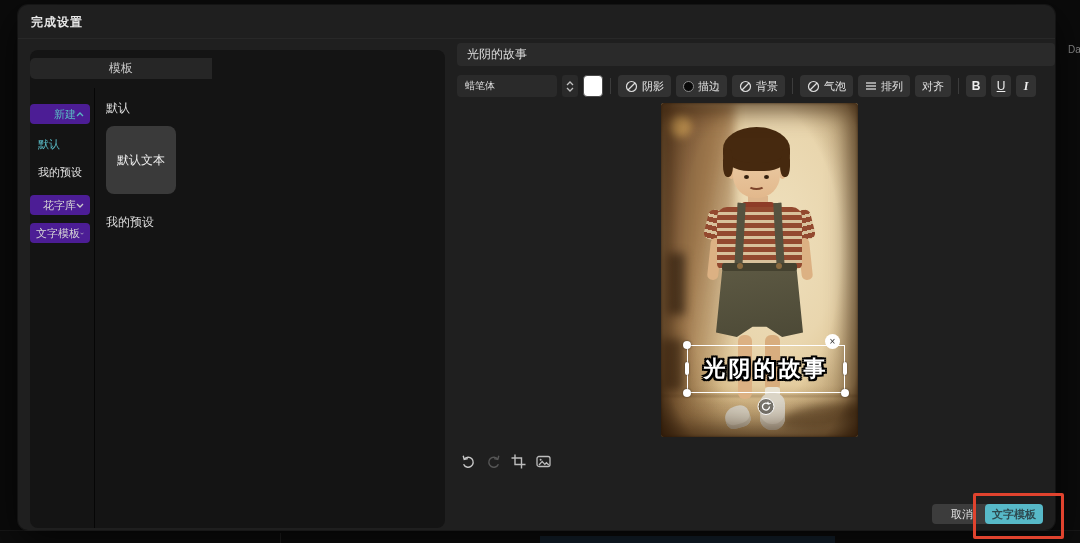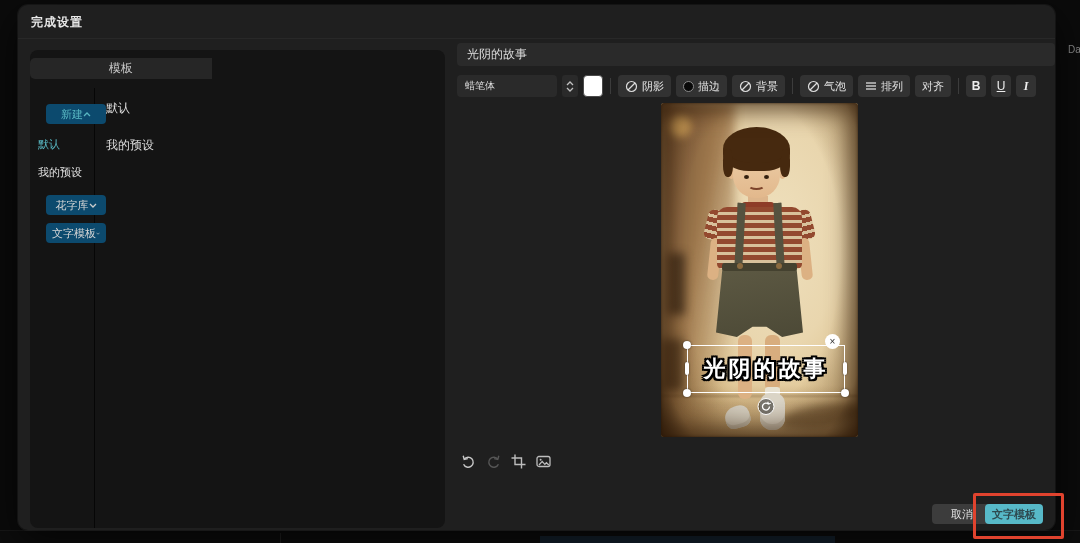--- a/index.html
+++ b/index.html
@@ -28,8 +28,8 @@
   .tab.active{background:#3e3e3e;color:#fff;margin-top:40px;}
   .panel-body{position:absolute;left:0;top:38px;right:0;bottom:0;display:flex;}
   .side-col{width:65px;border-right:1px solid #060606;padding-top:16px;box-sizing:border-box;}
-  .side-btn{width:60px;height:20px;margin:0 0 0 16px;background:#0c4a6e;border-radius:4px;
-    display:flex;align-items:center;justify-content:center;padding:0 6px;box-sizing:border-box;font-size:11px;color:#d6d6d6;}
+  .side-btn{width:60px;height:20px;margin:0 0 0 0;background:#4c1d95;border-radius:4px;
+    display:flex;align-items:center;justify-content:flex-end;padding:0 6px;box-sizing:border-box;font-size:11px;color:#d6d6d6;}
   .side-btn .lbl{white-space:nowrap;}
   .side-btn.accent{color:#58b7c2;}
   .side-link{font-size:11px;color:#e3e3e3;padding:0 0 0 8px;margin-top:13px;}

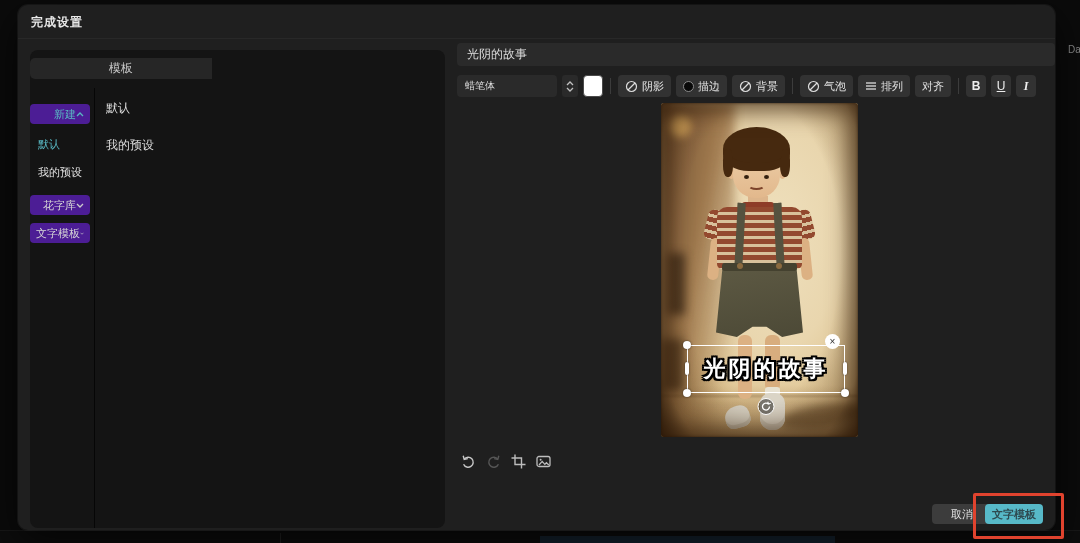--- a/index.html
+++ b/index.html
@@ -185,6 +185,9 @@
       </div>
       <div class="content-col">
         <div class="sec-header">默认</div>
+        <div class="preset-card">
+          <span>默认文本</span>
+        </div>
         <div class="sec-header second">我的预设</div>
       </div>
     </div>

